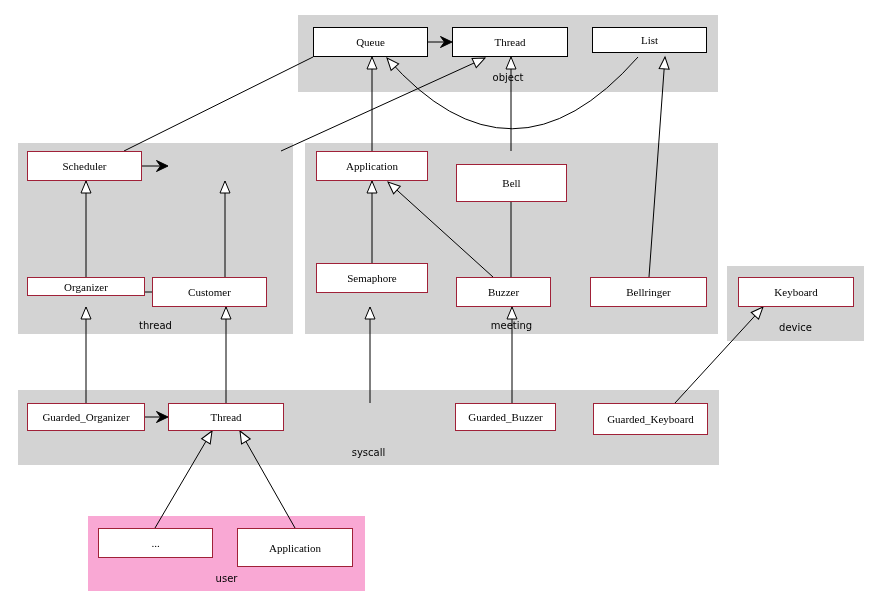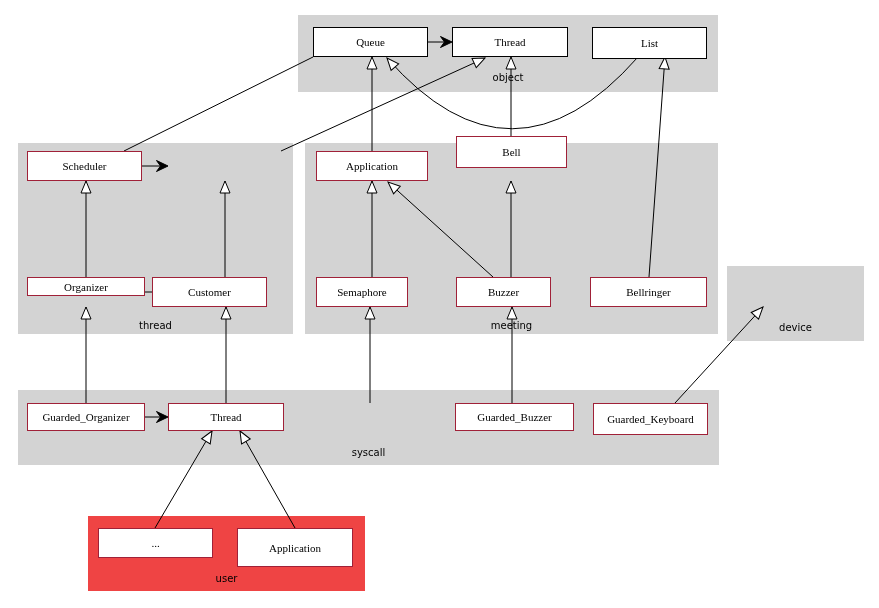--- a/index.html
+++ b/index.html
@@ -141,7 +141,7 @@
   <div class="node black" style="left:452px;top:27px;width:116px;height:30px">
     <span>Thread</span>
   </div>
-  <div class="node black" style="left:592px;top:27px;width:115px;height:32px">
+  <div class="node black" style="left:592px;top:27px;width:115px;height:26px">
     <span>List</span>
   </div>
 

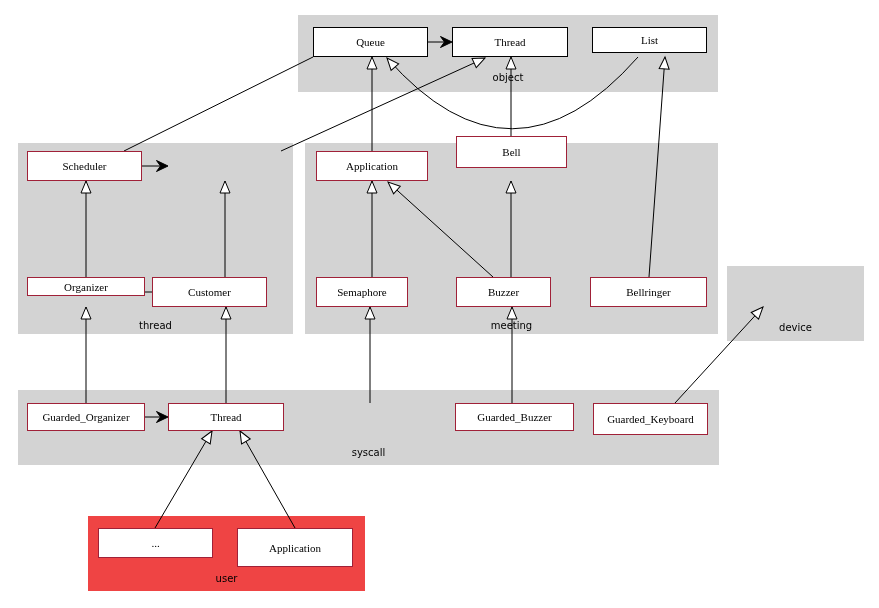--- a/index.html
+++ b/index.html
@@ -151,7 +151,7 @@
   <div class="node" style="left:316px;top:151px;width:112px;height:30px">
     <span>Application</span>
   </div>
-  <div class="node" style="left:456px;top:136px;width:111px;height:32px">
+  <div class="node" style="left:456px;top:164px;width:111px;height:38px">
     <span>Bell</span>
   </div>
 

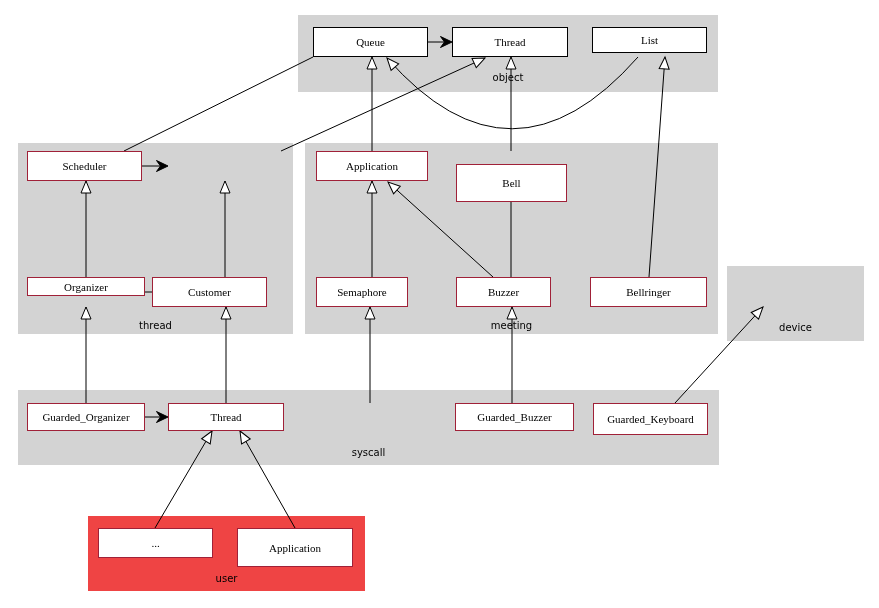--- a/index.html
+++ b/index.html
@@ -161,7 +161,7 @@
   <div class="node" style="left:152px;top:277px;width:115px;height:30px">
     <span>Customer</span>
   </div>
-  <div class="node" style="left:316px;top:277px;width:92px;height:30px">
+  <div class="node" style="left:316px;top:263px;width:112px;height:30px">
     <span>Semaphore</span>
   </div>
   <div class="node" style="left:456px;top:277px;width:95px;height:30px">

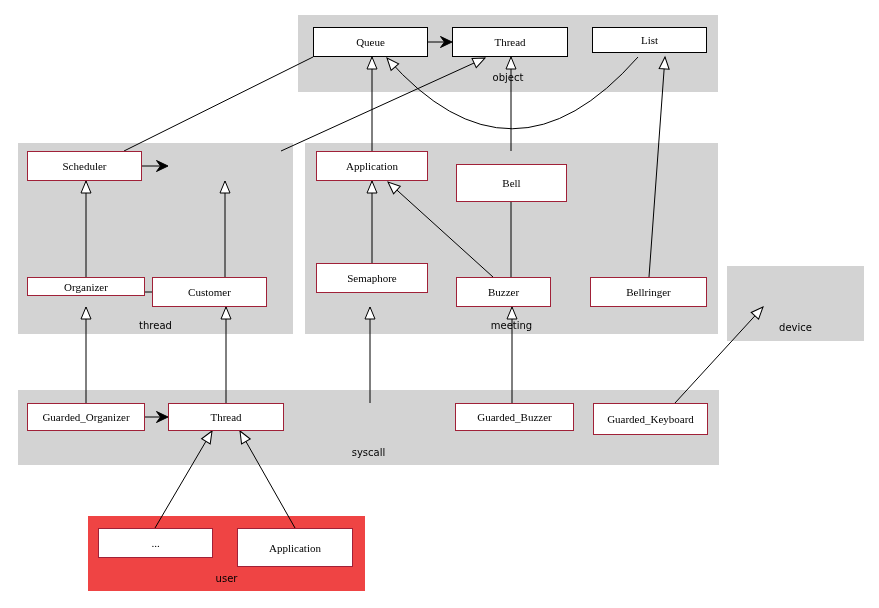--- a/index.html
+++ b/index.html
@@ -170,6 +170,9 @@
   <div class="node" style="left:590px;top:277px;width:117px;height:30px">
     <span>Bellringer</span>
   </div>
+  <div class="node" style="left:738px;top:277px;width:116px;height:30px">
+    <span>Keyboard</span>
+  </div>
 
   <div class="node" style="left:27px;top:403px;width:118px;height:28px">
     <span>Guarded_Organizer</span>

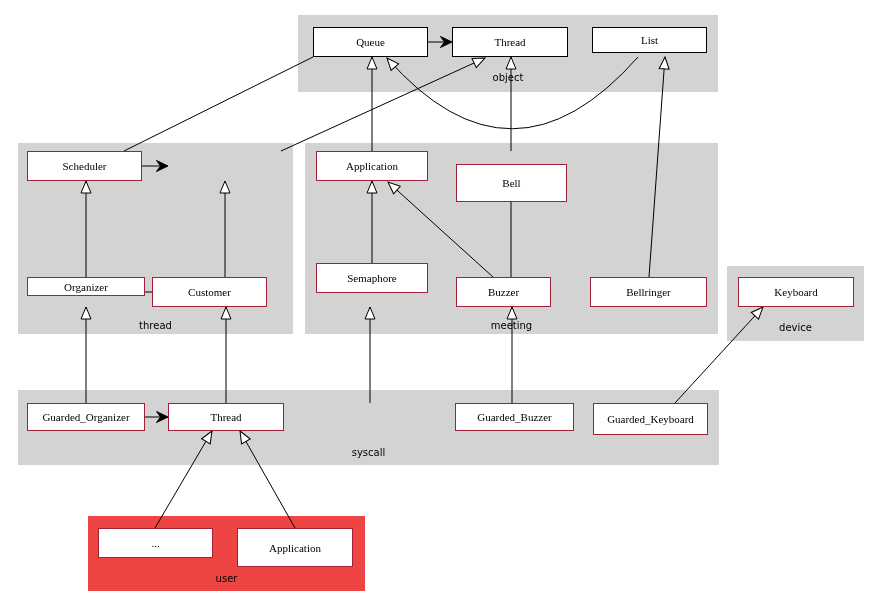--- a/index.html
+++ b/index.html
@@ -180,7 +180,7 @@
   <div class="node" style="left:168px;top:403px;width:116px;height:28px">
     <span>Thread</span>
   </div>
-  <div class="node" style="left:455px;top:403px;width:119px;height:28px">
+  <div class="node" style="left:455px;top:403px;width:101px;height:28px">
     <span>Guarded_Buzzer</span>
   </div>
   <div class="node" style="left:593px;top:403px;width:115px;height:32px">

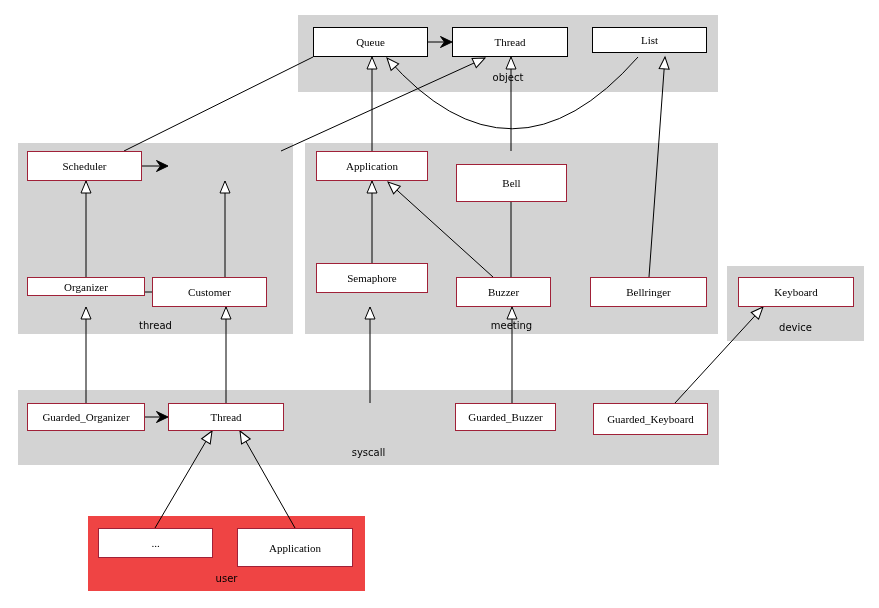--- a/index.html
+++ b/index.html
@@ -6,7 +6,7 @@
   .canvas{position:relative;width:879px;height:608px;background:#ffffff;overflow:hidden;
           font-family:"DejaVu Sans",sans-serif;}
   .group{position:absolute;background:#d3d3d3;}
-  .group.light{background:#ef4444;}
+  .group.light{background:#f9a8d4;}
   .glabel{position:absolute;left:0;right:0;text-align:center;
           font-size:10px;color:#000;line-height:11px;}
   .edges{position:absolute;left:0;top:0;}

